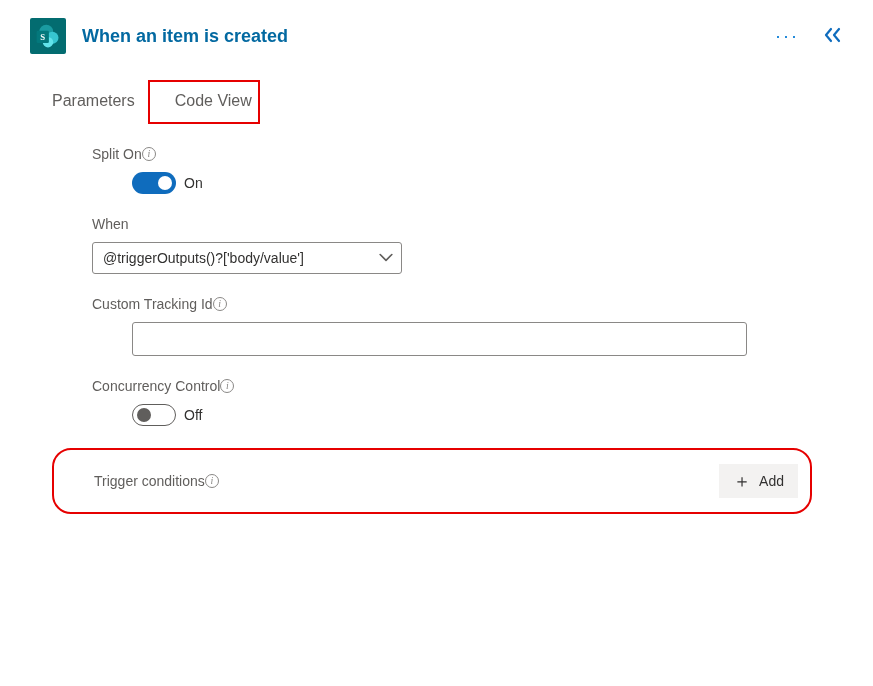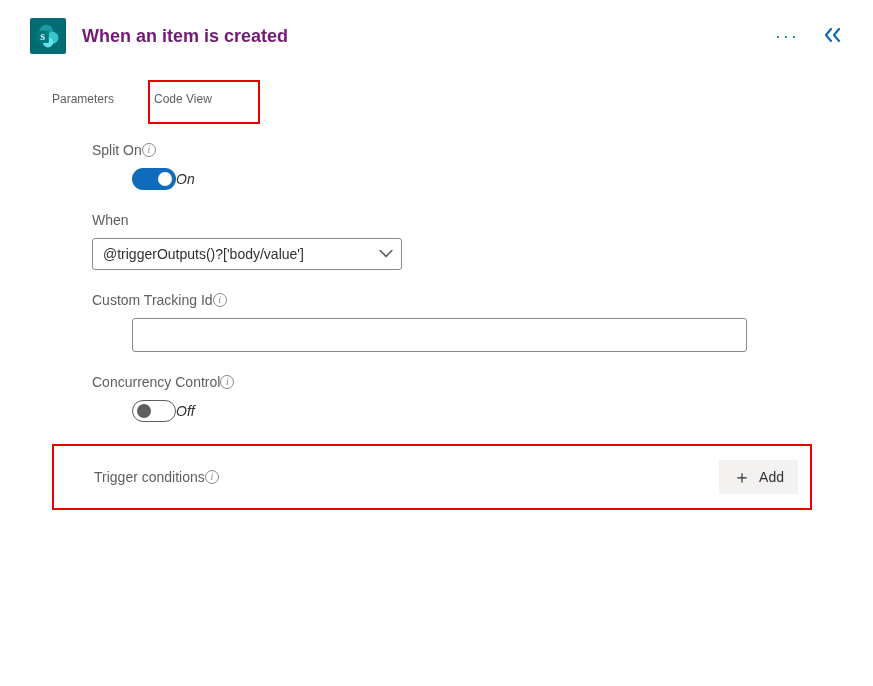--- a/index.html
+++ b/index.html
@@ -40,7 +40,7 @@
   .header-title {
     font-size: 18px;
     font-weight: 600;
-    color: #701a75;
+    color: #0369a1;
   }
   .header-right {
     display: flex;

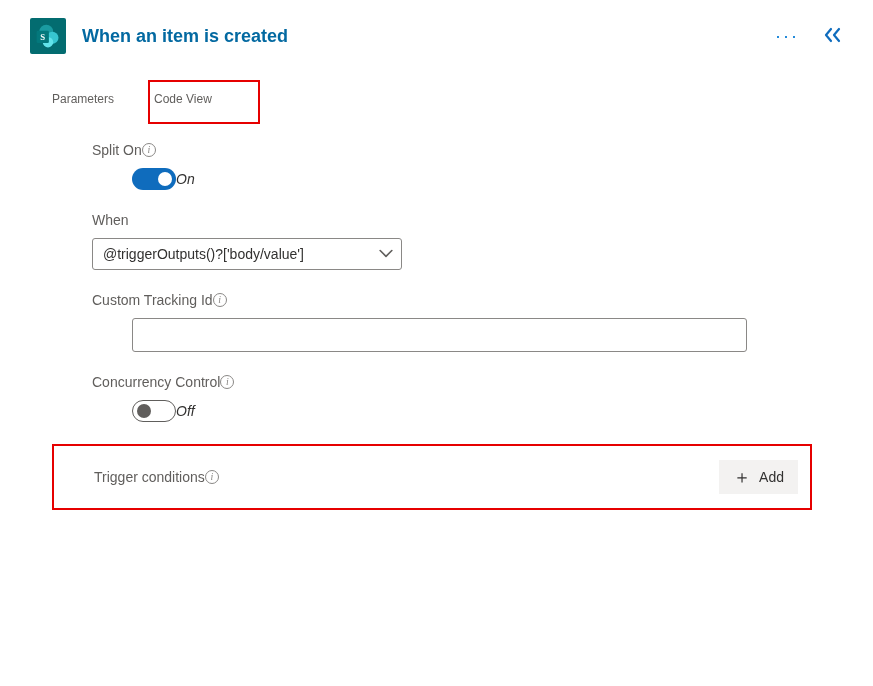--- a/index.html
+++ b/index.html
@@ -66,7 +66,7 @@
   }
   .tab {
     padding: 8px 20px 10px 20px;
-    font-size: 12px;
+    font-size: 16px;
     color: #605e5c;
     cursor: pointer;
     position: relative;

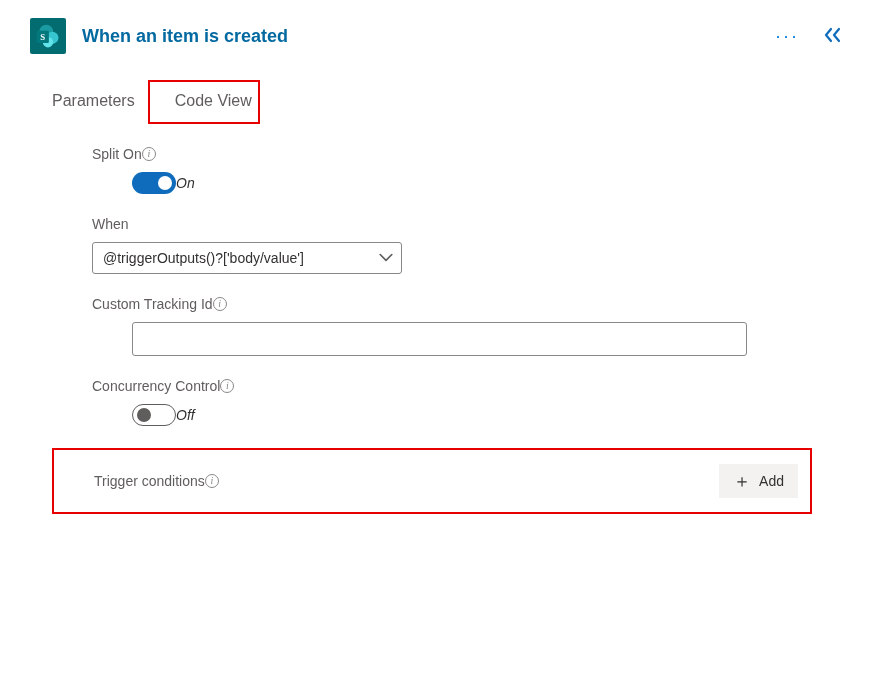--- a/index.html
+++ b/index.html
@@ -126,9 +126,8 @@
   .toggle-row {
     display: flex;
     align-items: center;
-    gap: 0;
+    gap: 8px;
     padding-left: 40px;
-    font-style: italic;
   }
   .toggle {
     width: 44px;

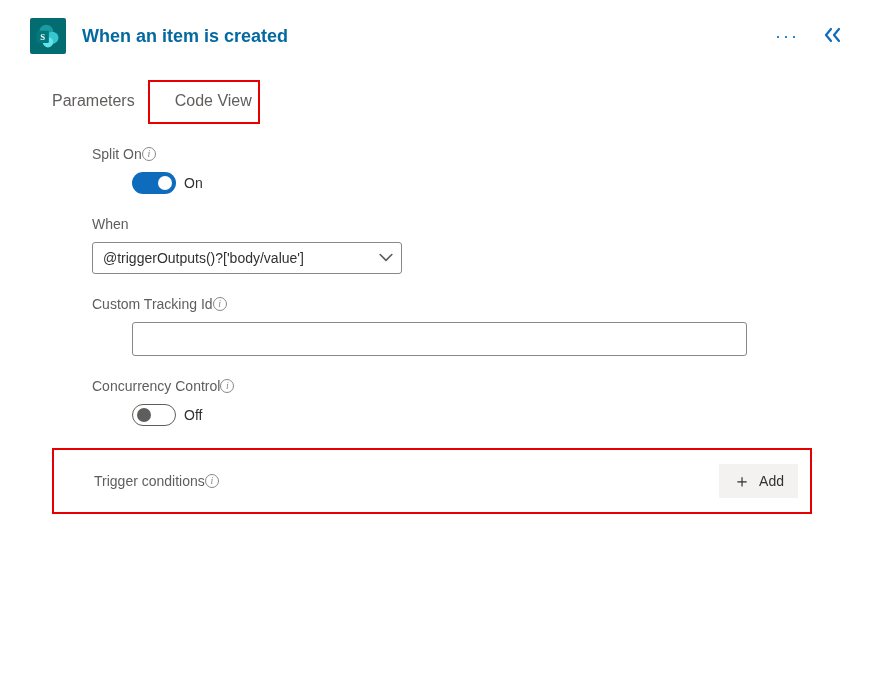--- a/index.html
+++ b/index.html
@@ -288,7 +288,7 @@
       </div>
     </div>
 
-    <div class="red-box-2" style="margin-left:-40px; width:760px;">
+    <div class="red-box-2" style="margin-left:-40px; width:760px;border-radius:19px;">
       <div class="trigger-row" style="padding-left:36px;">
         <div class="label-row" style="margin-bottom:0;">
           <span>Trigger conditions</span>

